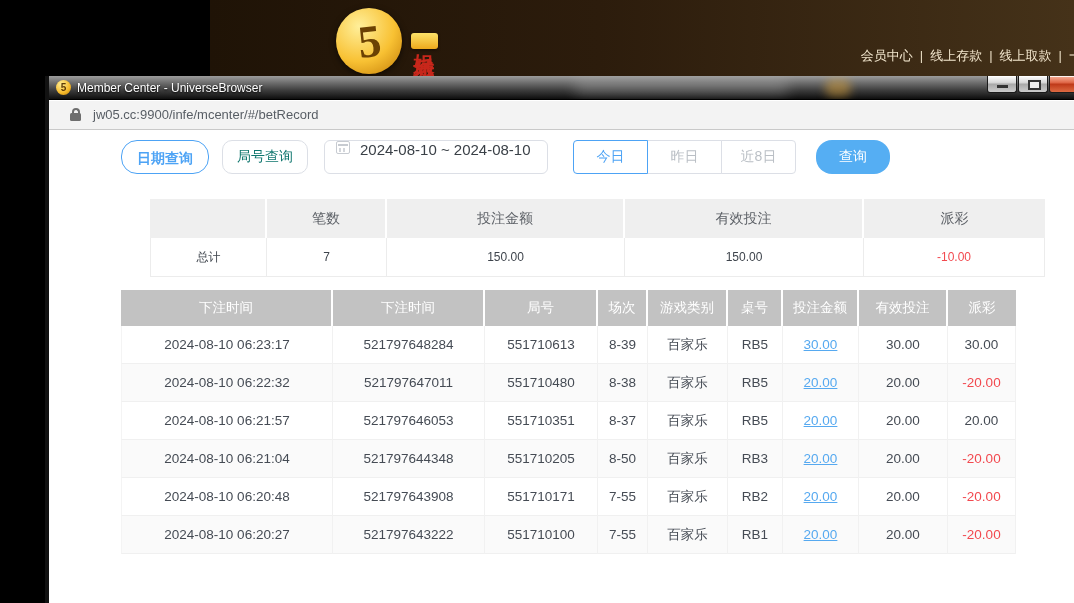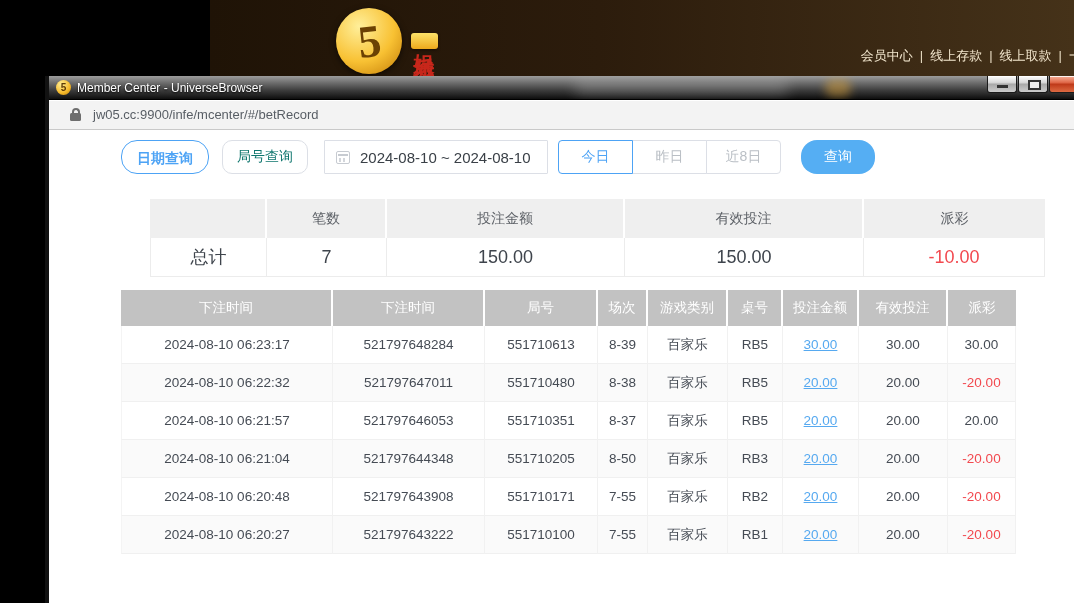--- a/index.html
+++ b/index.html
@@ -68,8 +68,8 @@
   .pill-active{border:1px solid var(--accent,#4da3f5);color:var(--accent,#4da3f5);
                border-radius:16px;padding:9px 15px;font-weight:600;margin-right:13px;}
   .pill-plain{border:1px solid #dcdfe6;color:#0f766e;border-radius:10px;padding:0 14px;margin-right:16px;}
-  .date-input{height:34px;width:224px;border:1px solid #dcdfe6;border-radius:1px;background:#fff;
-              display:flex;align-items:center;padding:0 11px;margin-right:10px;
+  .date-input{height:34px;width:224px;border:1px solid #dcdfe6;border-radius:6px;background:#fff;
+              display:flex;align-items:flex-start;padding:0 11px;margin-right:10px;
               font-size:15px;color:#3a4047;cursor:pointer;}
   .cal-icon{position:relative;width:14px;height:13px;border:1px solid #c7cbd1;border-radius:2px;
             margin-right:10px;flex:none;background:#fff;}

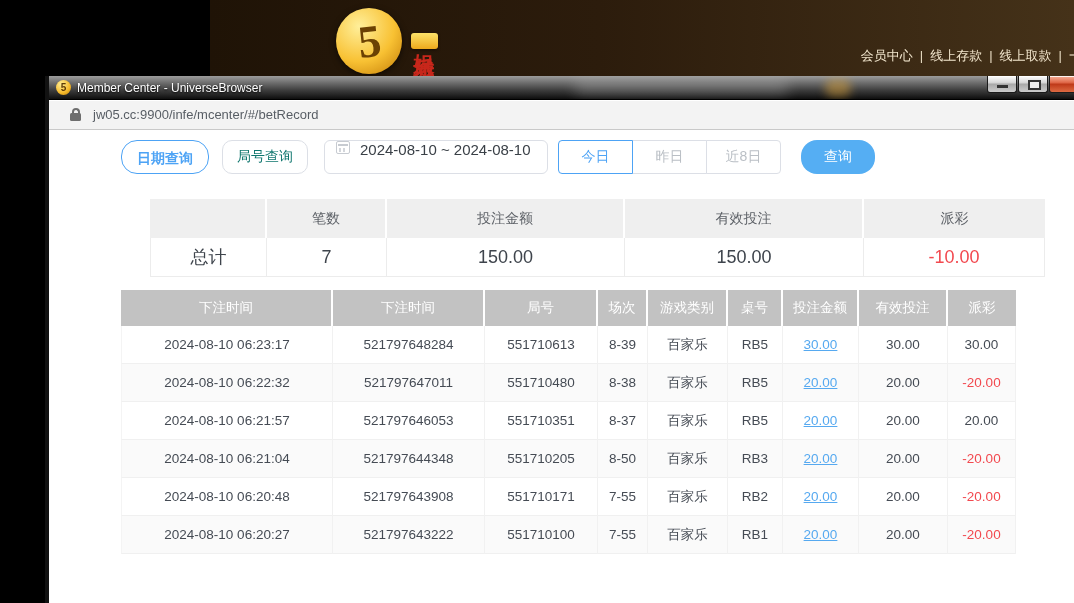--- a/index.html
+++ b/index.html
@@ -79,7 +79,7 @@
   .segmented{display:flex;}
   .seg{height:34px;width:75px;background:#fff;border:1px solid #dcdfe6;color:#babfc5;
        font-size:14px;margin-left:-1px;cursor:pointer;position:relative;}
-  .seg:first-child{border-radius:4px 0 0 4px;margin-left:0;}
+  .seg:first-child{border-radius:4px 0 0 4px;margin-left:15px;}
   .seg:last-child{border-radius:0 4px 4px 0;}
   .seg-active{border-color:var(--accent,#4da3f5);color:var(--accent,#4da3f5);z-index:2;}
   .search-btn{height:34px;width:74px;margin-left:20px;border:none;border-radius:16px;

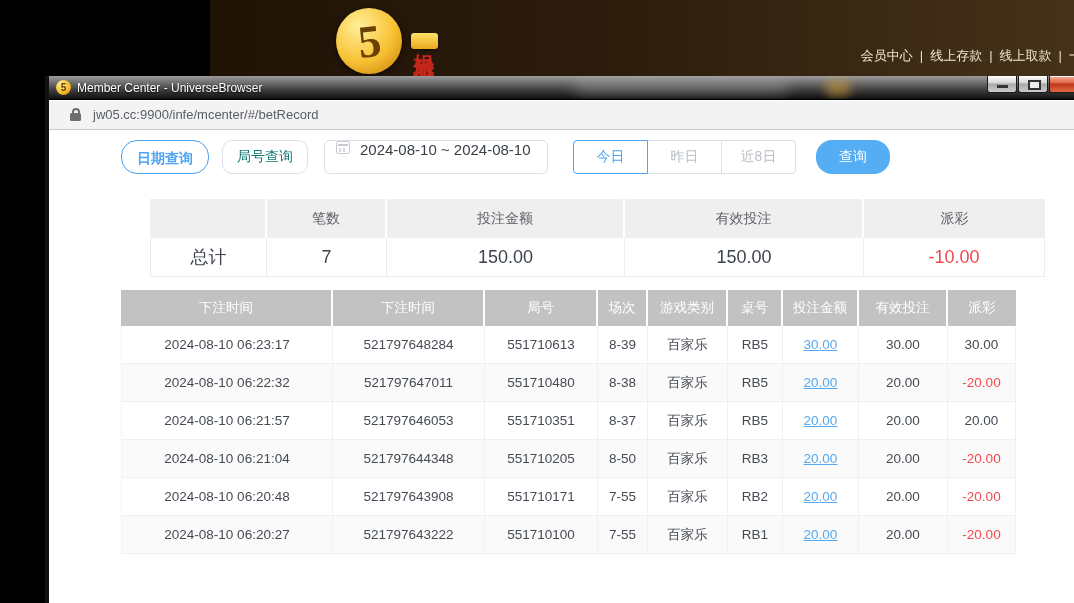--- a/index.html
+++ b/index.html
@@ -91,7 +91,7 @@
   .summary th{background:#efefef;height:39px;font-size:14px;font-weight:500;color:#5d6167;
               border-right:2px solid #fff;}
   .summary th:last-child{border-right:none;}
-  .summary td{background:#fff;height:39px;text-align:center;font-size:18px;color:#3e444c;
+  .summary td{background:#fff;height:39px;text-align:center;font-size:12px;color:#3e444c;
               border-right:1px solid #ececec;border-bottom:1px solid #ececec;}
   .summary td:first-child{border-left:1px solid #ececec;}
 

